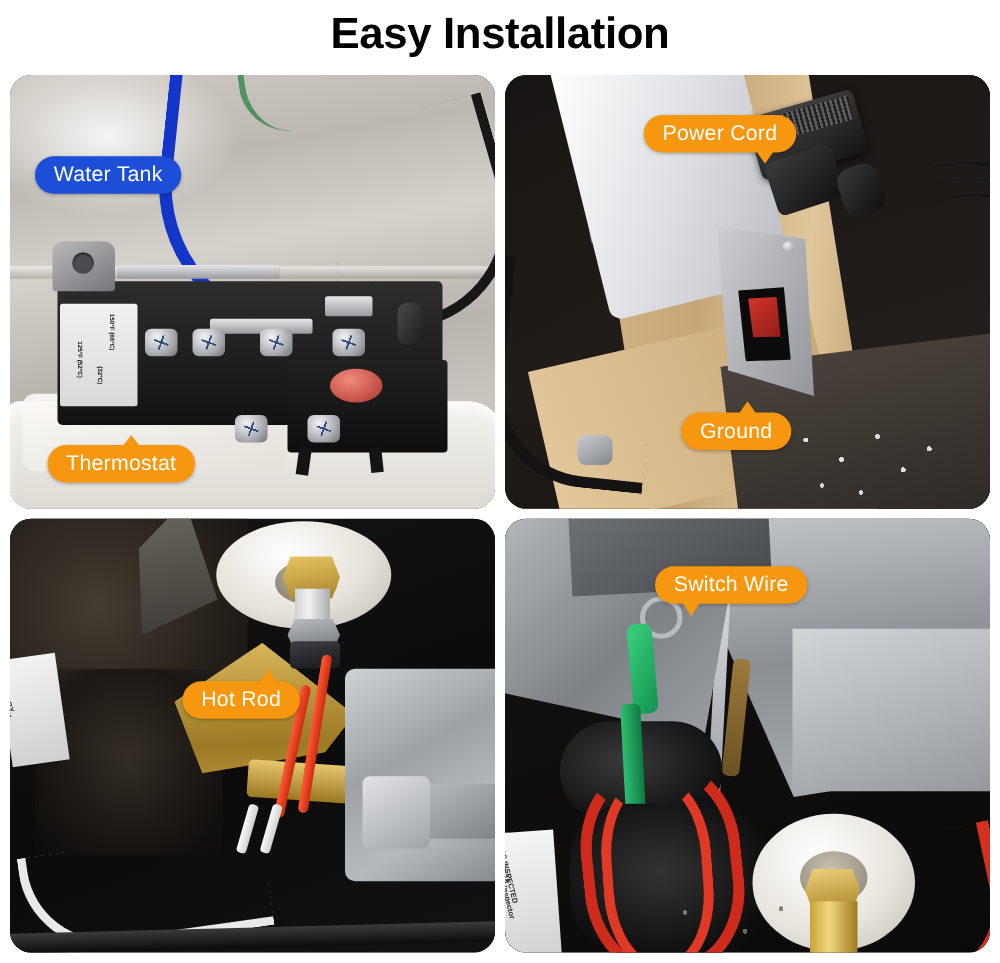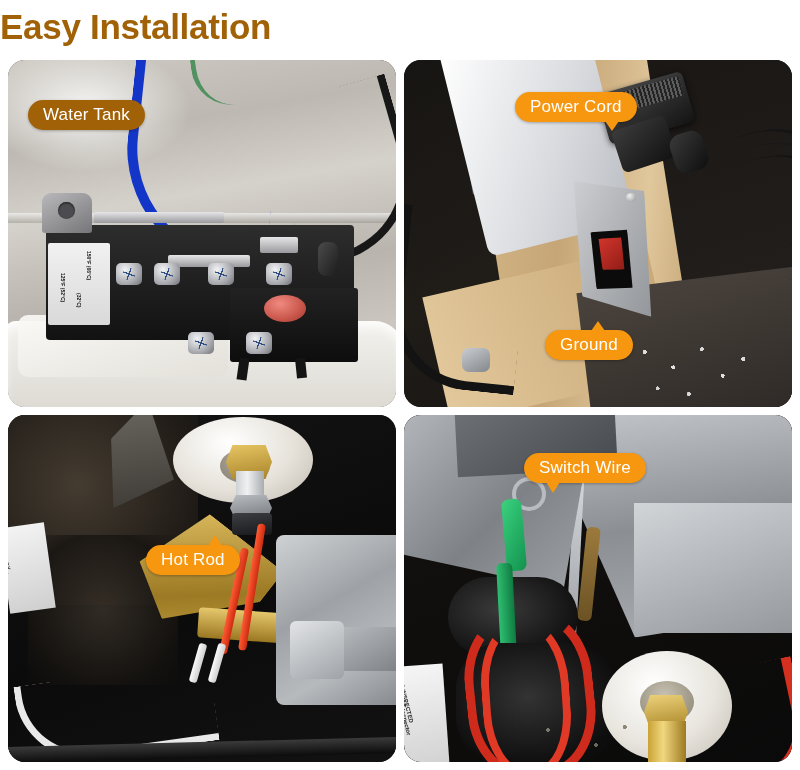--- a/index.html
+++ b/index.html
@@ -12,8 +12,8 @@
   
   .title{
     position:absolute;left:0;top:2px;width:800px;height:50px;
-    text-align:left;font-size:35px;font-weight:bold;letter-spacing:-0.3px;
-    color:#a16207;line-height:50px;white-space:nowrap;
+    text-align:center;font-size:35px;font-weight:bold;letter-spacing:-0.3px;
+    color:#000000;line-height:50px;white-space:nowrap;
   }
 
   

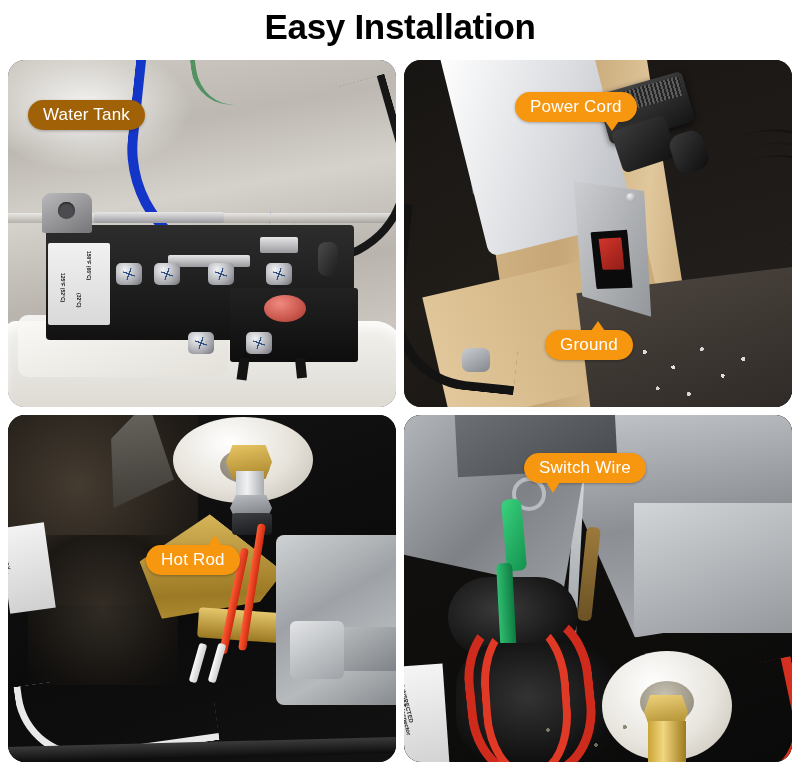--- a/index.html
+++ b/index.html
@@ -257,7 +257,7 @@
     white-space:nowrap;font-weight:400;letter-spacing:.2px;
     box-shadow:0 1px 3px rgba(0,0,0,.28);
   }
-  .badge.blue{background:#a16207;}
+  .badge.blue{background:#1d4ed8;margin-top:25px;}
   .badge.orange{background:#f7960f;}
   .tail{position:absolute;width:0;height:0;}
 

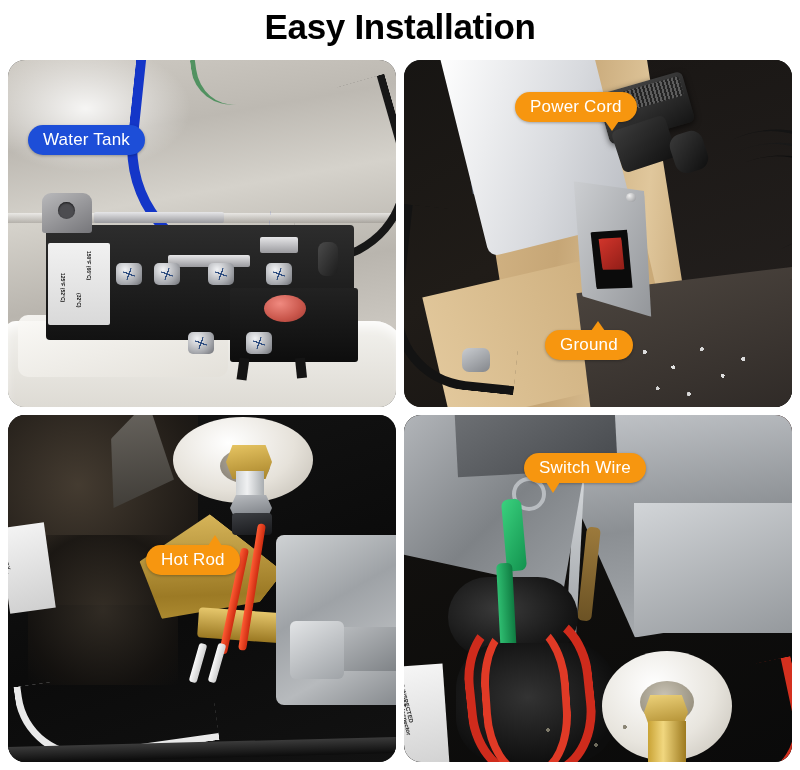--- a/index.html
+++ b/index.html
@@ -417,6 +417,10 @@
     <span>Water Tank</span>
   </div>
 
+  <div class="badge orange bg-thermo">
+    <span class="tail"></span>
+    <span>Thermostat</span>
+  </div>
 
   <div class="badge orange bg-power">
     <span class="tail"></span>

